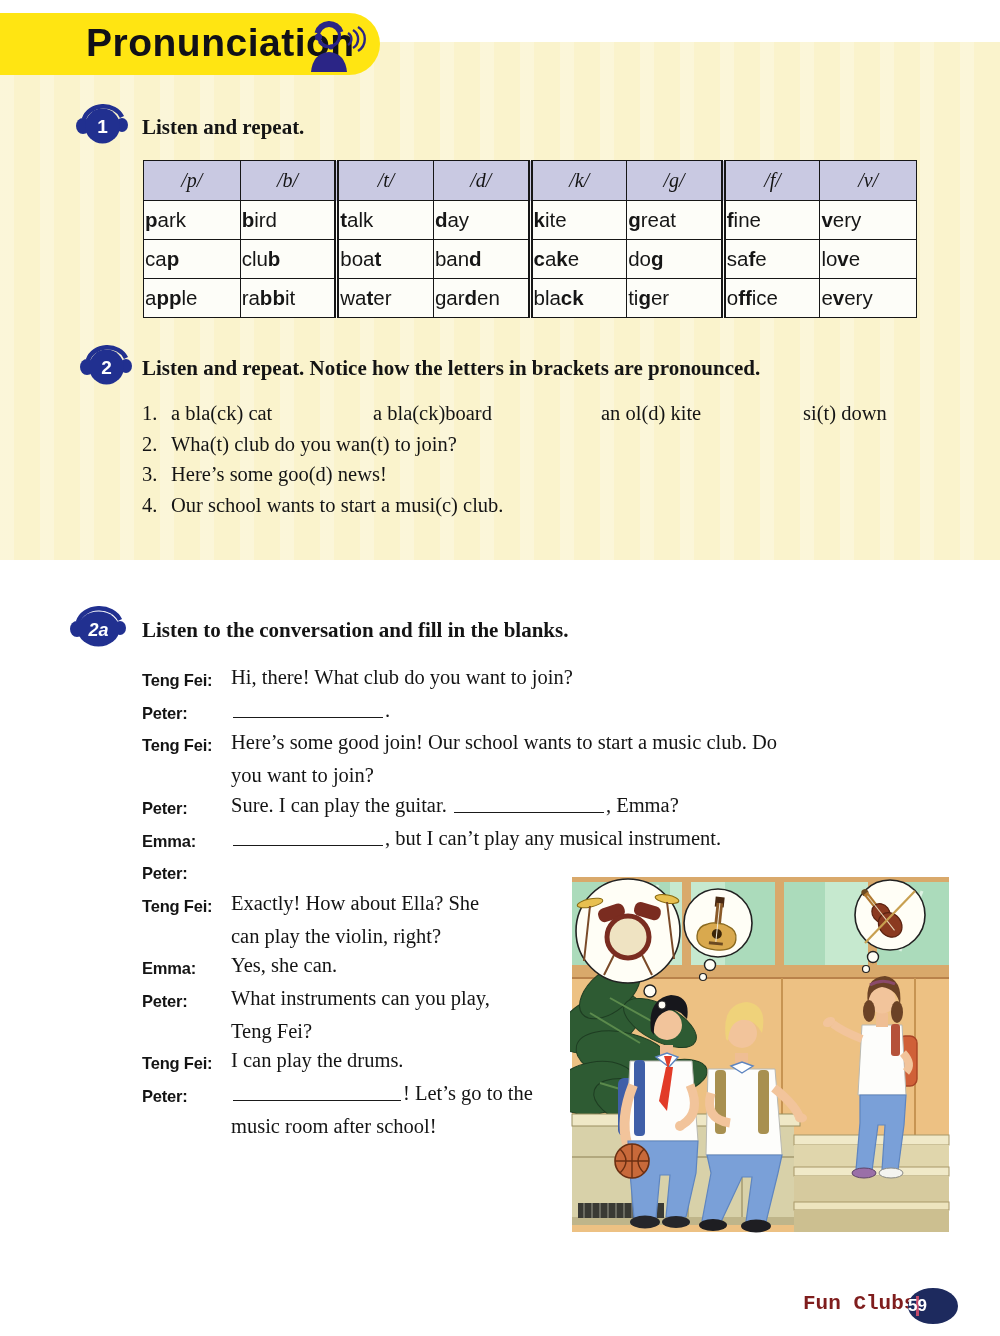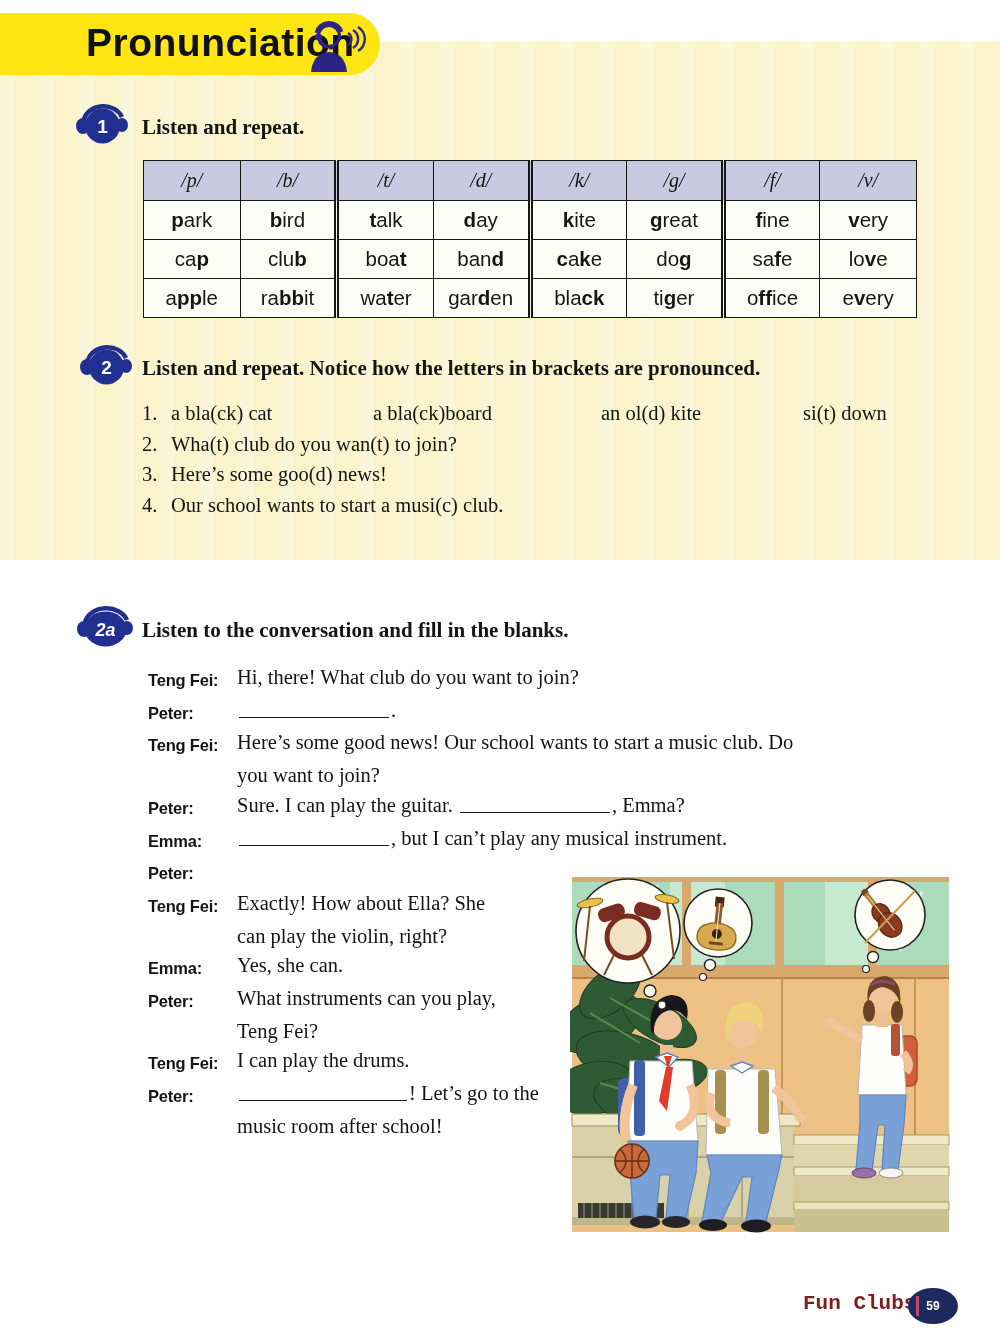--- a/index.html
+++ b/index.html
@@ -29,7 +29,7 @@
   table.ptable{border-collapse:collapse;table-layout:fixed;width:774px;background:#FDFDF8;}
   .ptable th{height:37px;background:#C9C9E2;font-style:italic;font-weight:normal;
         font-family:"Liberation Serif",serif;font-size:20px;}
-  .ptable td{height:36px;text-align:center;font-family:"Liberation Sans",sans-serif;
+  .ptable td{height:36px;text-align:left;font-family:"Liberation Sans",sans-serif;
         font-size:20.5px;color:#161616;}
   .ptable th,.ptable td{border:1.6px solid #161616;}
   .ptable .grp{border-left:5px double #161616;}

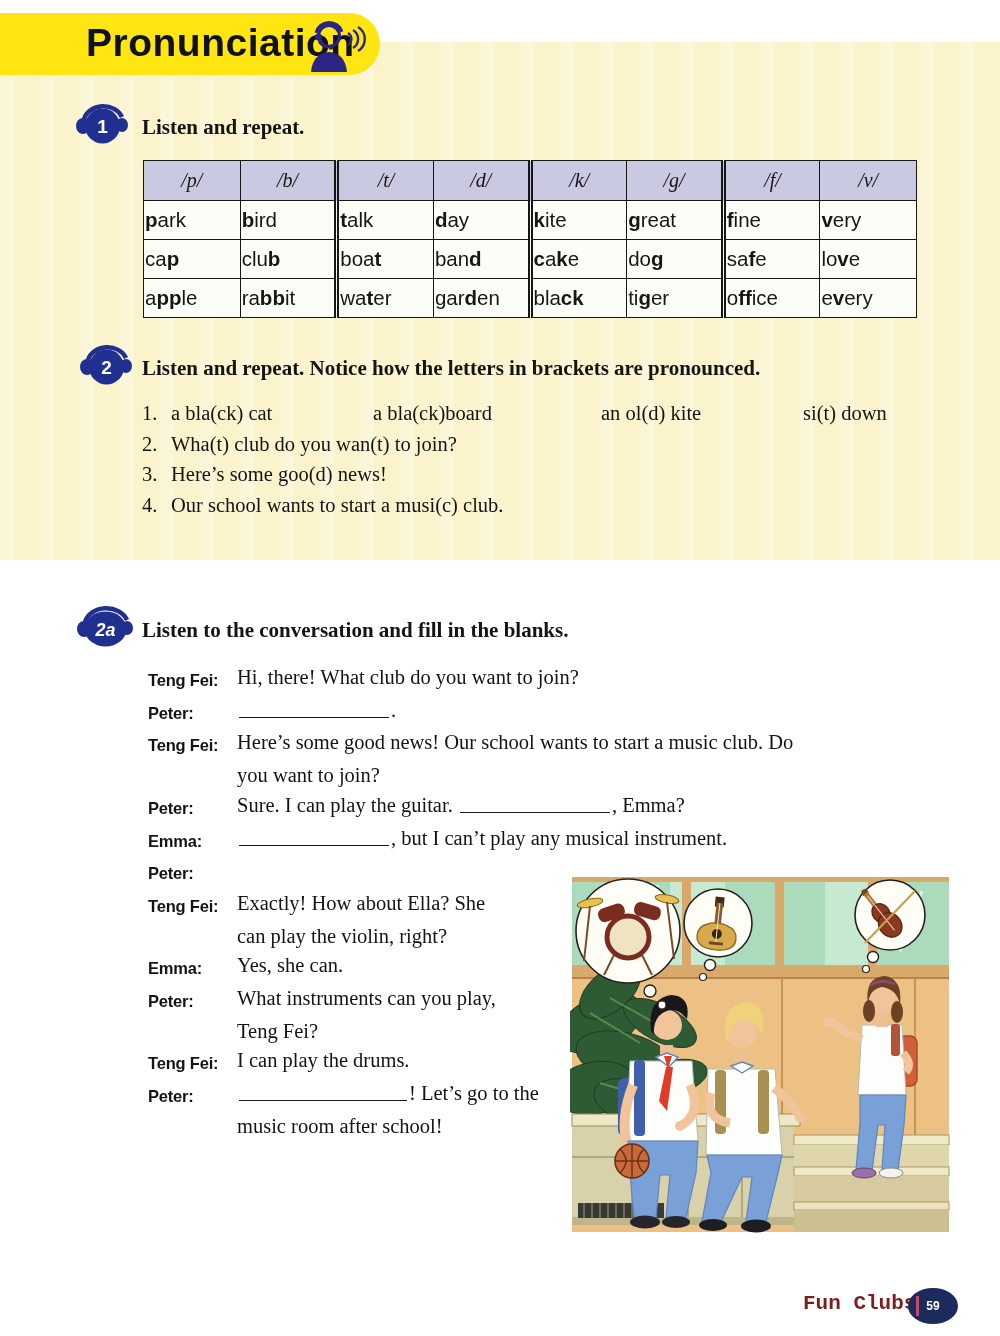--- a/index.html
+++ b/index.html
@@ -18,7 +18,7 @@
   .audio-badge{position:absolute;}
   .badge-1{left:74px;top:98px;}
   .badge-2{left:78px;top:339px;}
-  .badge-2a{left:74px;top:600px;}
+  .badge-2a{left:67px;top:600px;}
   
   .ex-head{position:absolute;font-weight:bold;font-size:21px;white-space:nowrap;}
   .head-1{left:142px;top:115px;}

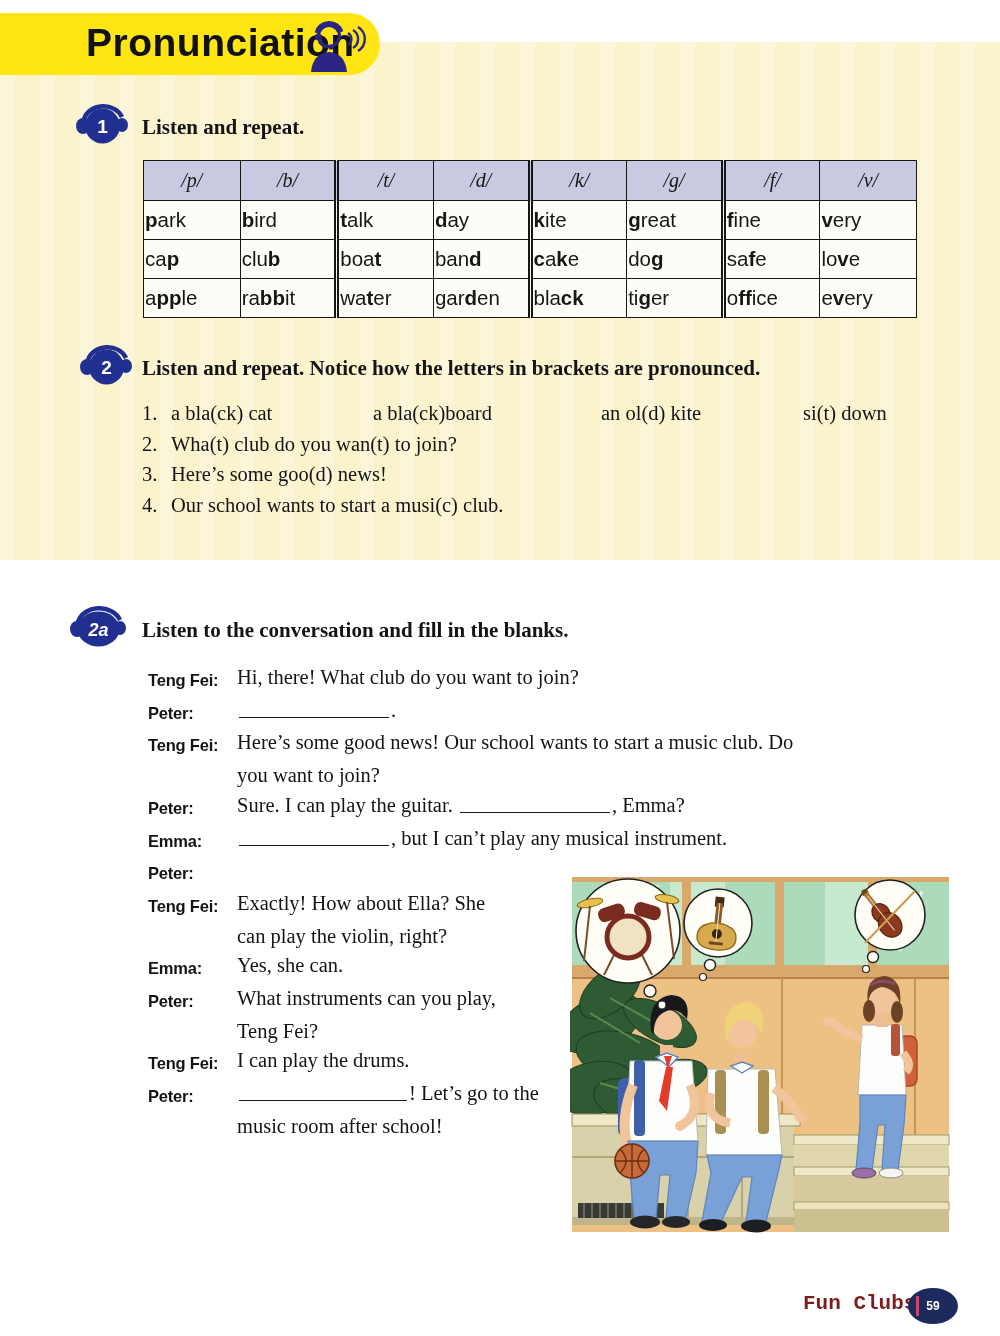--- a/index.html
+++ b/index.html
@@ -41,7 +41,7 @@
   .phrase{display:inline-block;}
   .pw0{width:202px;} .pw1{width:202px;} .pw2{width:228px;}
   
-  .dialogue{position:absolute;left:142px;top:663px;width:800px;margin-left:6px;}
+  .dialogue{position:absolute;left:142px;top:663px;width:800px;}
   .drow{display:flex;line-height:29.7px;font-size:20.5px;min-height:29.7px;}
   .spk{flex:0 0 89px;width:89px;font-family:"Liberation Sans",sans-serif;
         font-size:16.5px;font-weight:bold;letter-spacing:-.2px;padding-top:3px;}

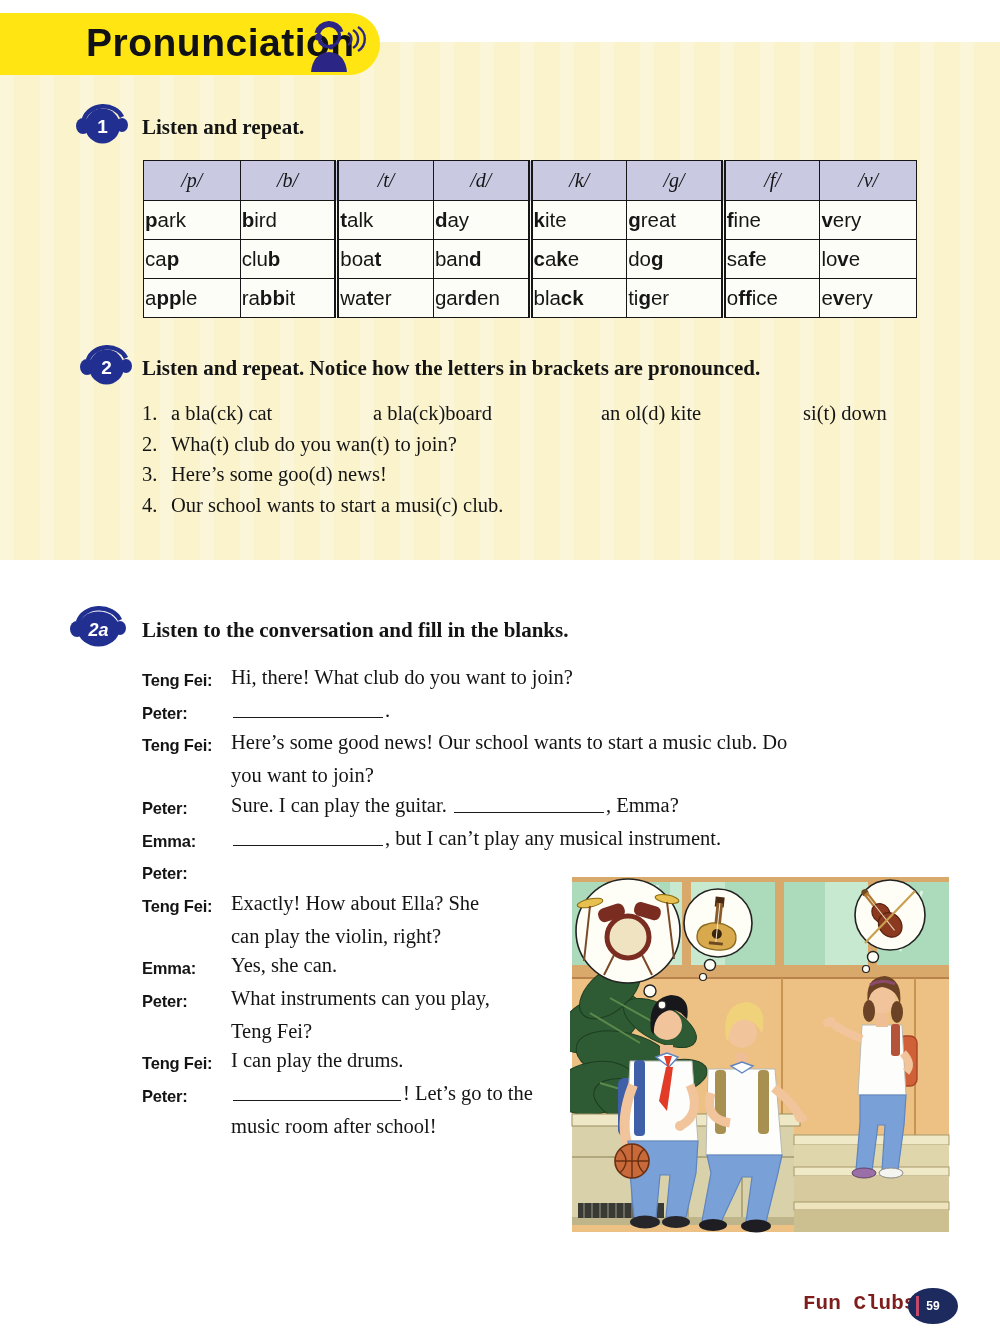--- a/index.html
+++ b/index.html
@@ -196,7 +196,7 @@
       </div>
       <div class="drow">
         <span class="spk">Teng Fei:</span>
-        <span class="dtx">Here’s some good news! Our school wants to start a music club. Do</span>
+        <span class="dtx">Here’s some good join! Our school wants to start a music club. Do</span>
       </div>
       <div class="drow">
         <span class="spk"></span>

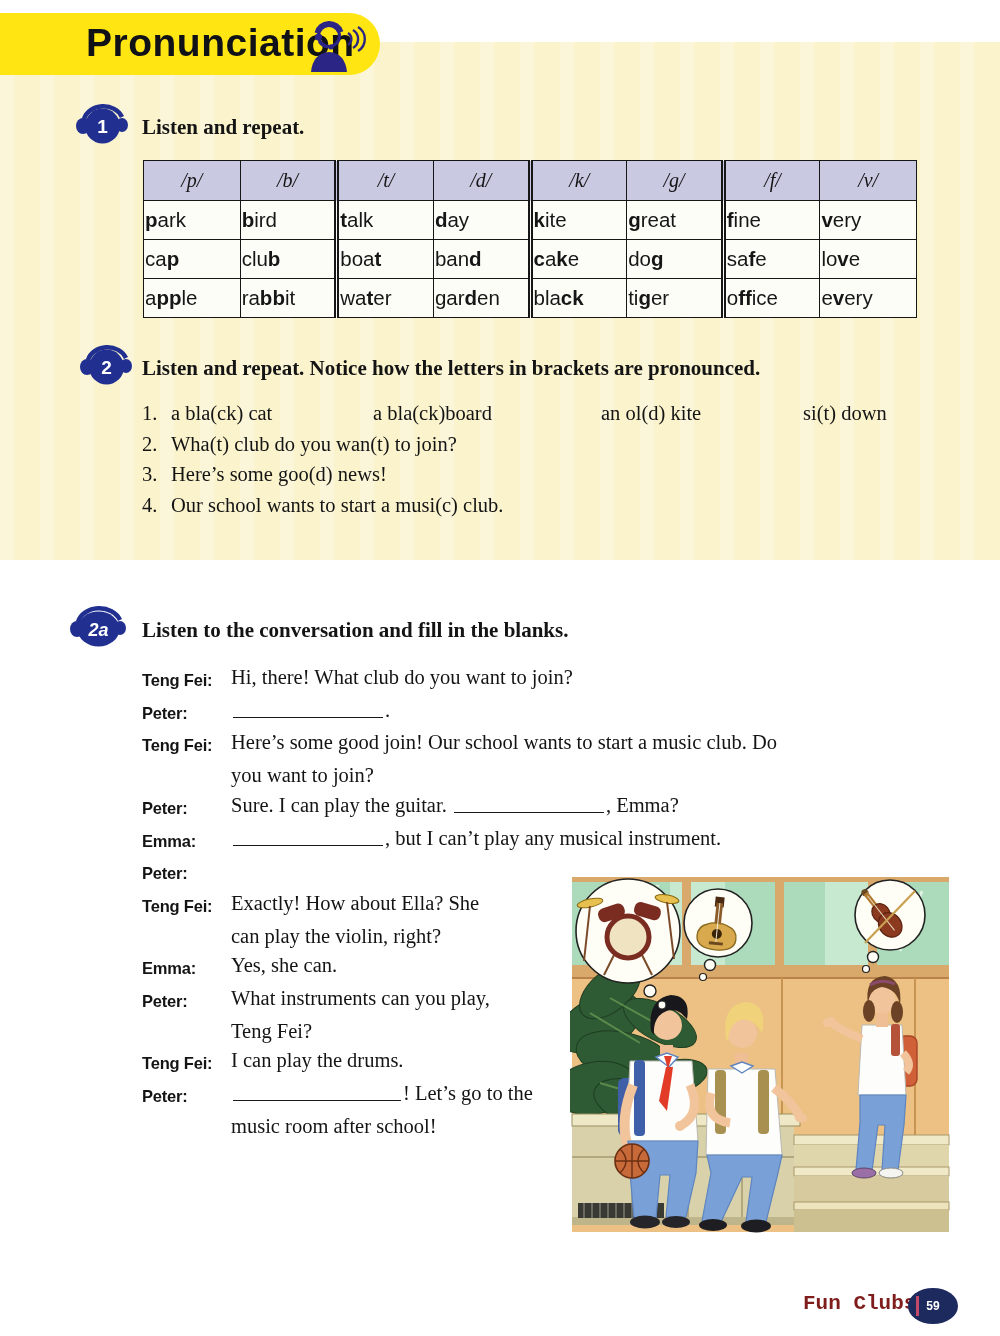--- a/index.html
+++ b/index.html
@@ -56,8 +56,8 @@
   .page-badge{position:absolute;left:908px;top:1288px;width:50px;height:36px;background:#1D2A5E;
         border-radius:50%;}
   .page-badge .tick{position:absolute;left:8px;top:8px;width:2.5px;height:20px;background:#C14A6A;}
-  .page-badge .pnum{position:absolute;left:0;top:0;width:100%;text-align:center;line-height:36px;
-        color:#fff;font-family:"Liberation Sans",sans-serif;font-weight:bold;font-size:12px;}
+  .page-badge .pnum{position:absolute;left:0;top:0;width:100%;text-align:left;line-height:36px;
+        color:#fff;font-family:"Liberation Sans",sans-serif;font-weight:bold;font-size:17px;}
 </style>
 </head>
 <body>

